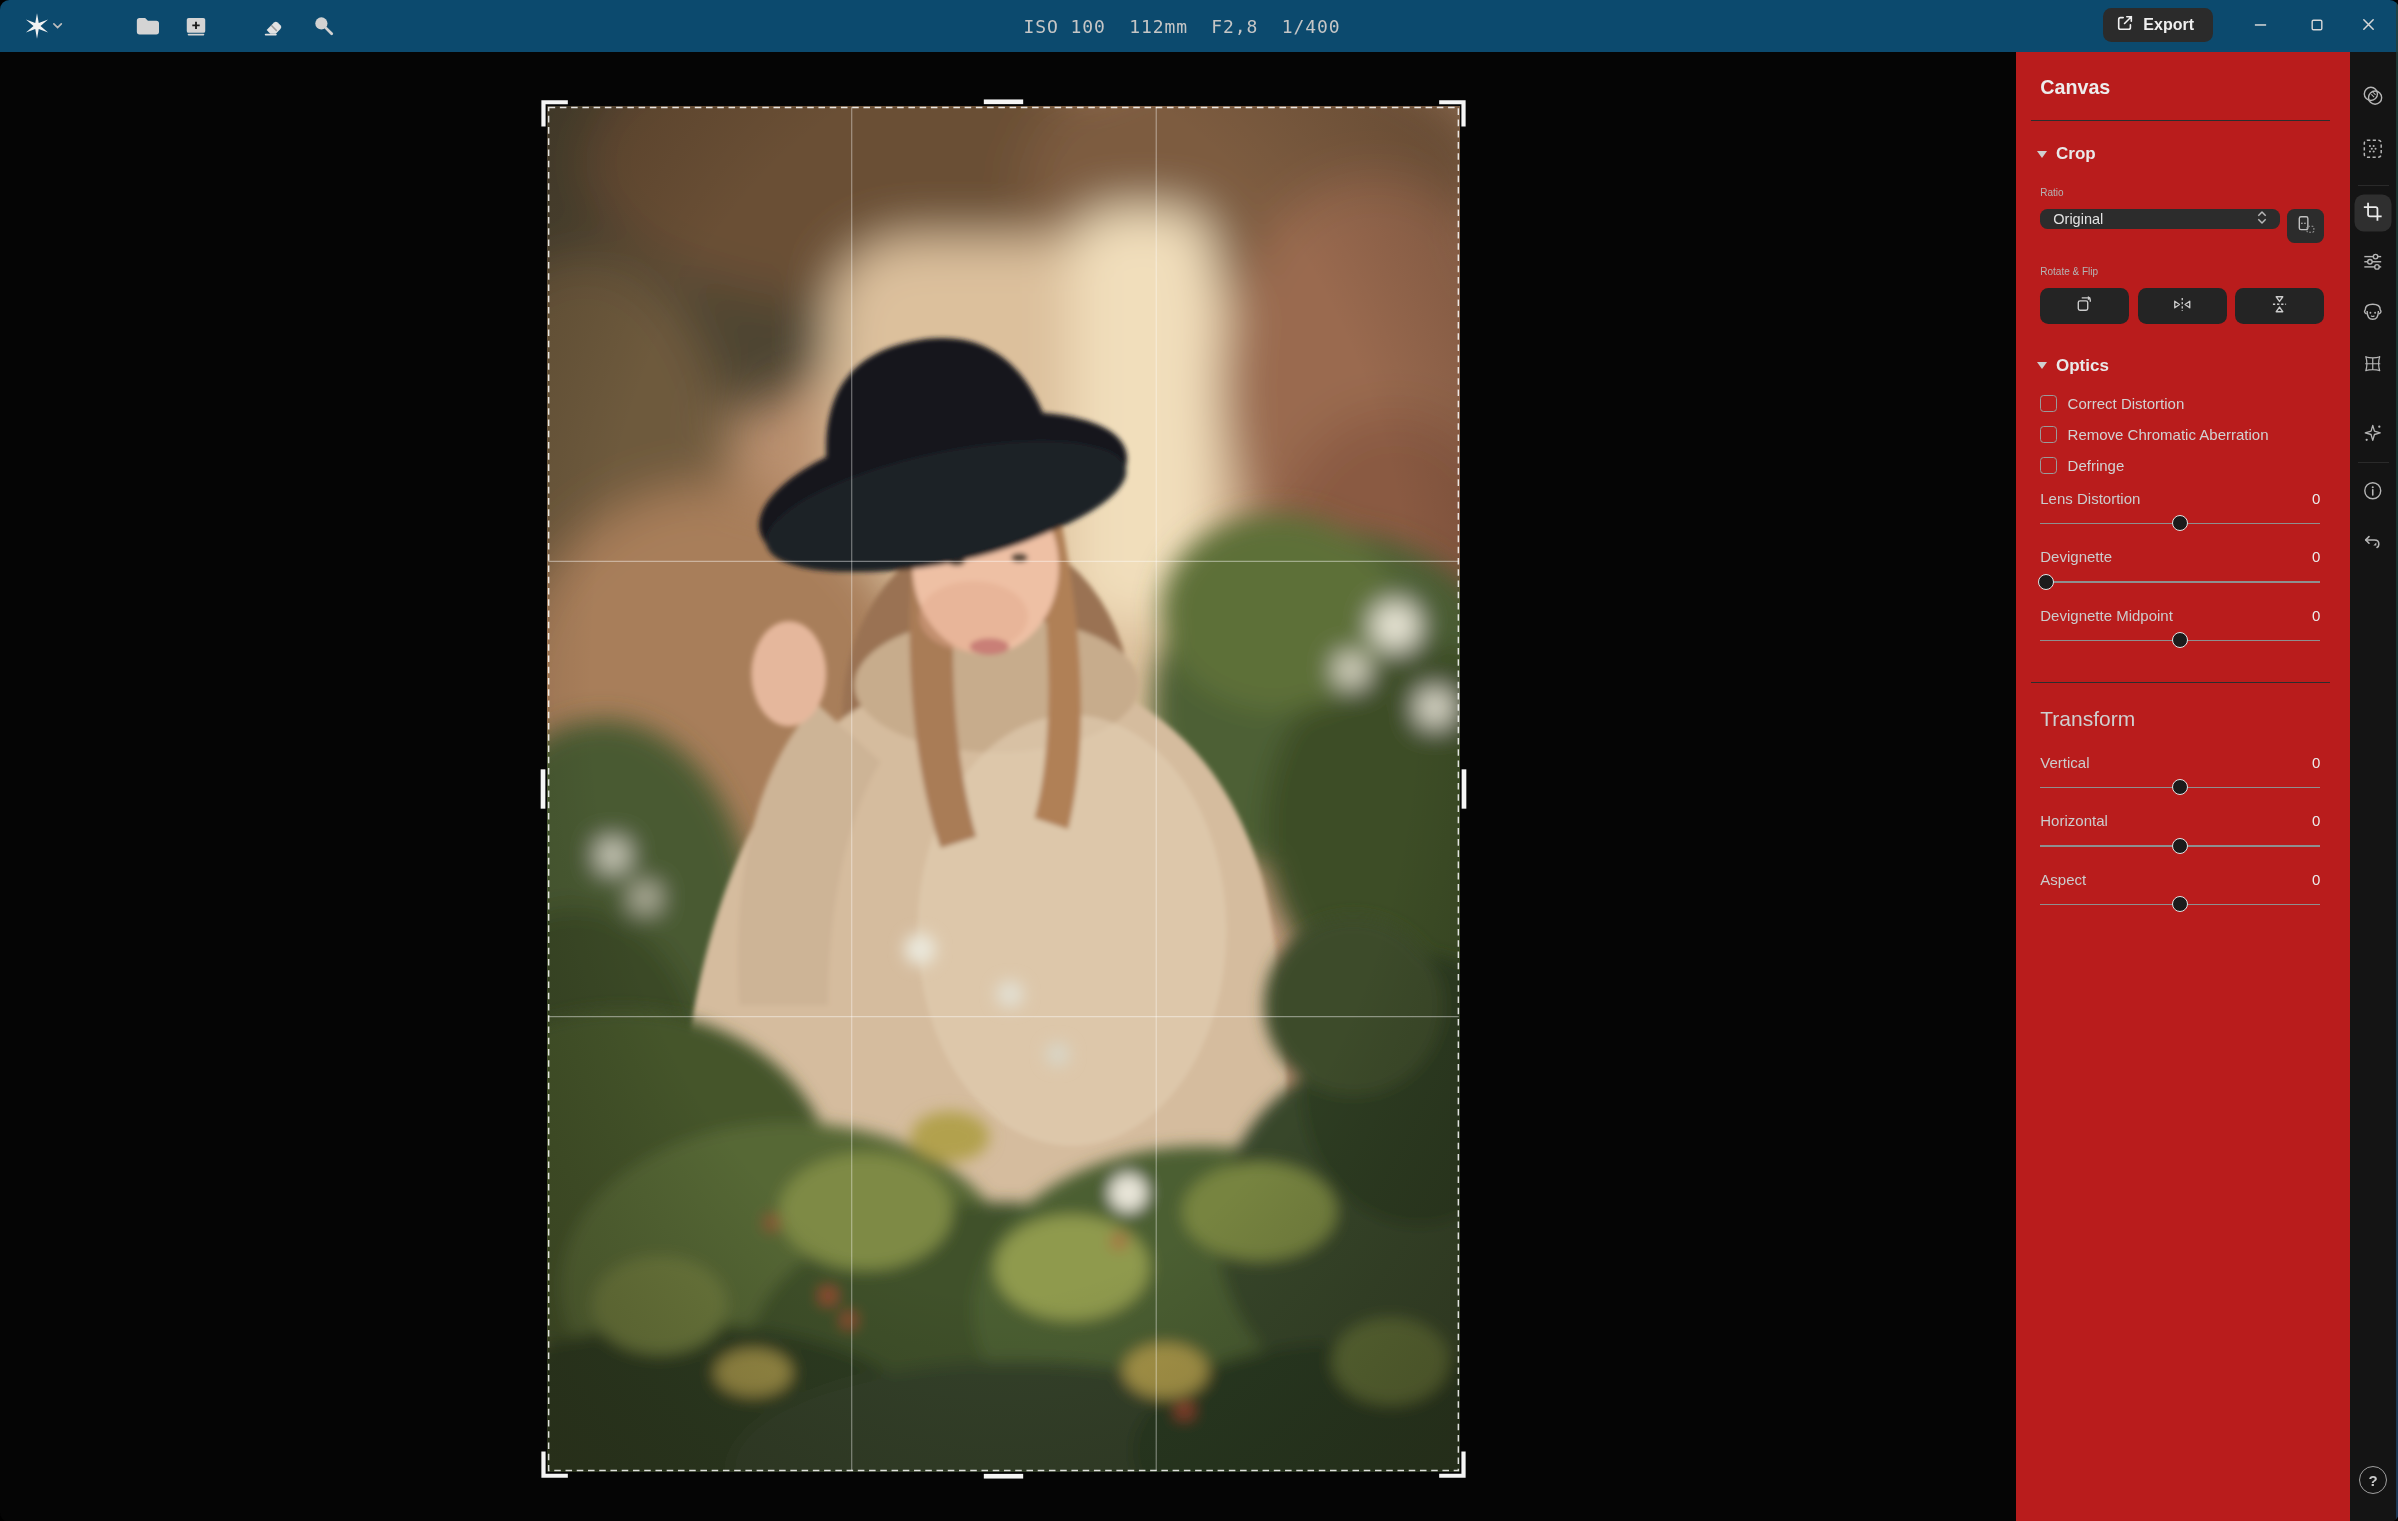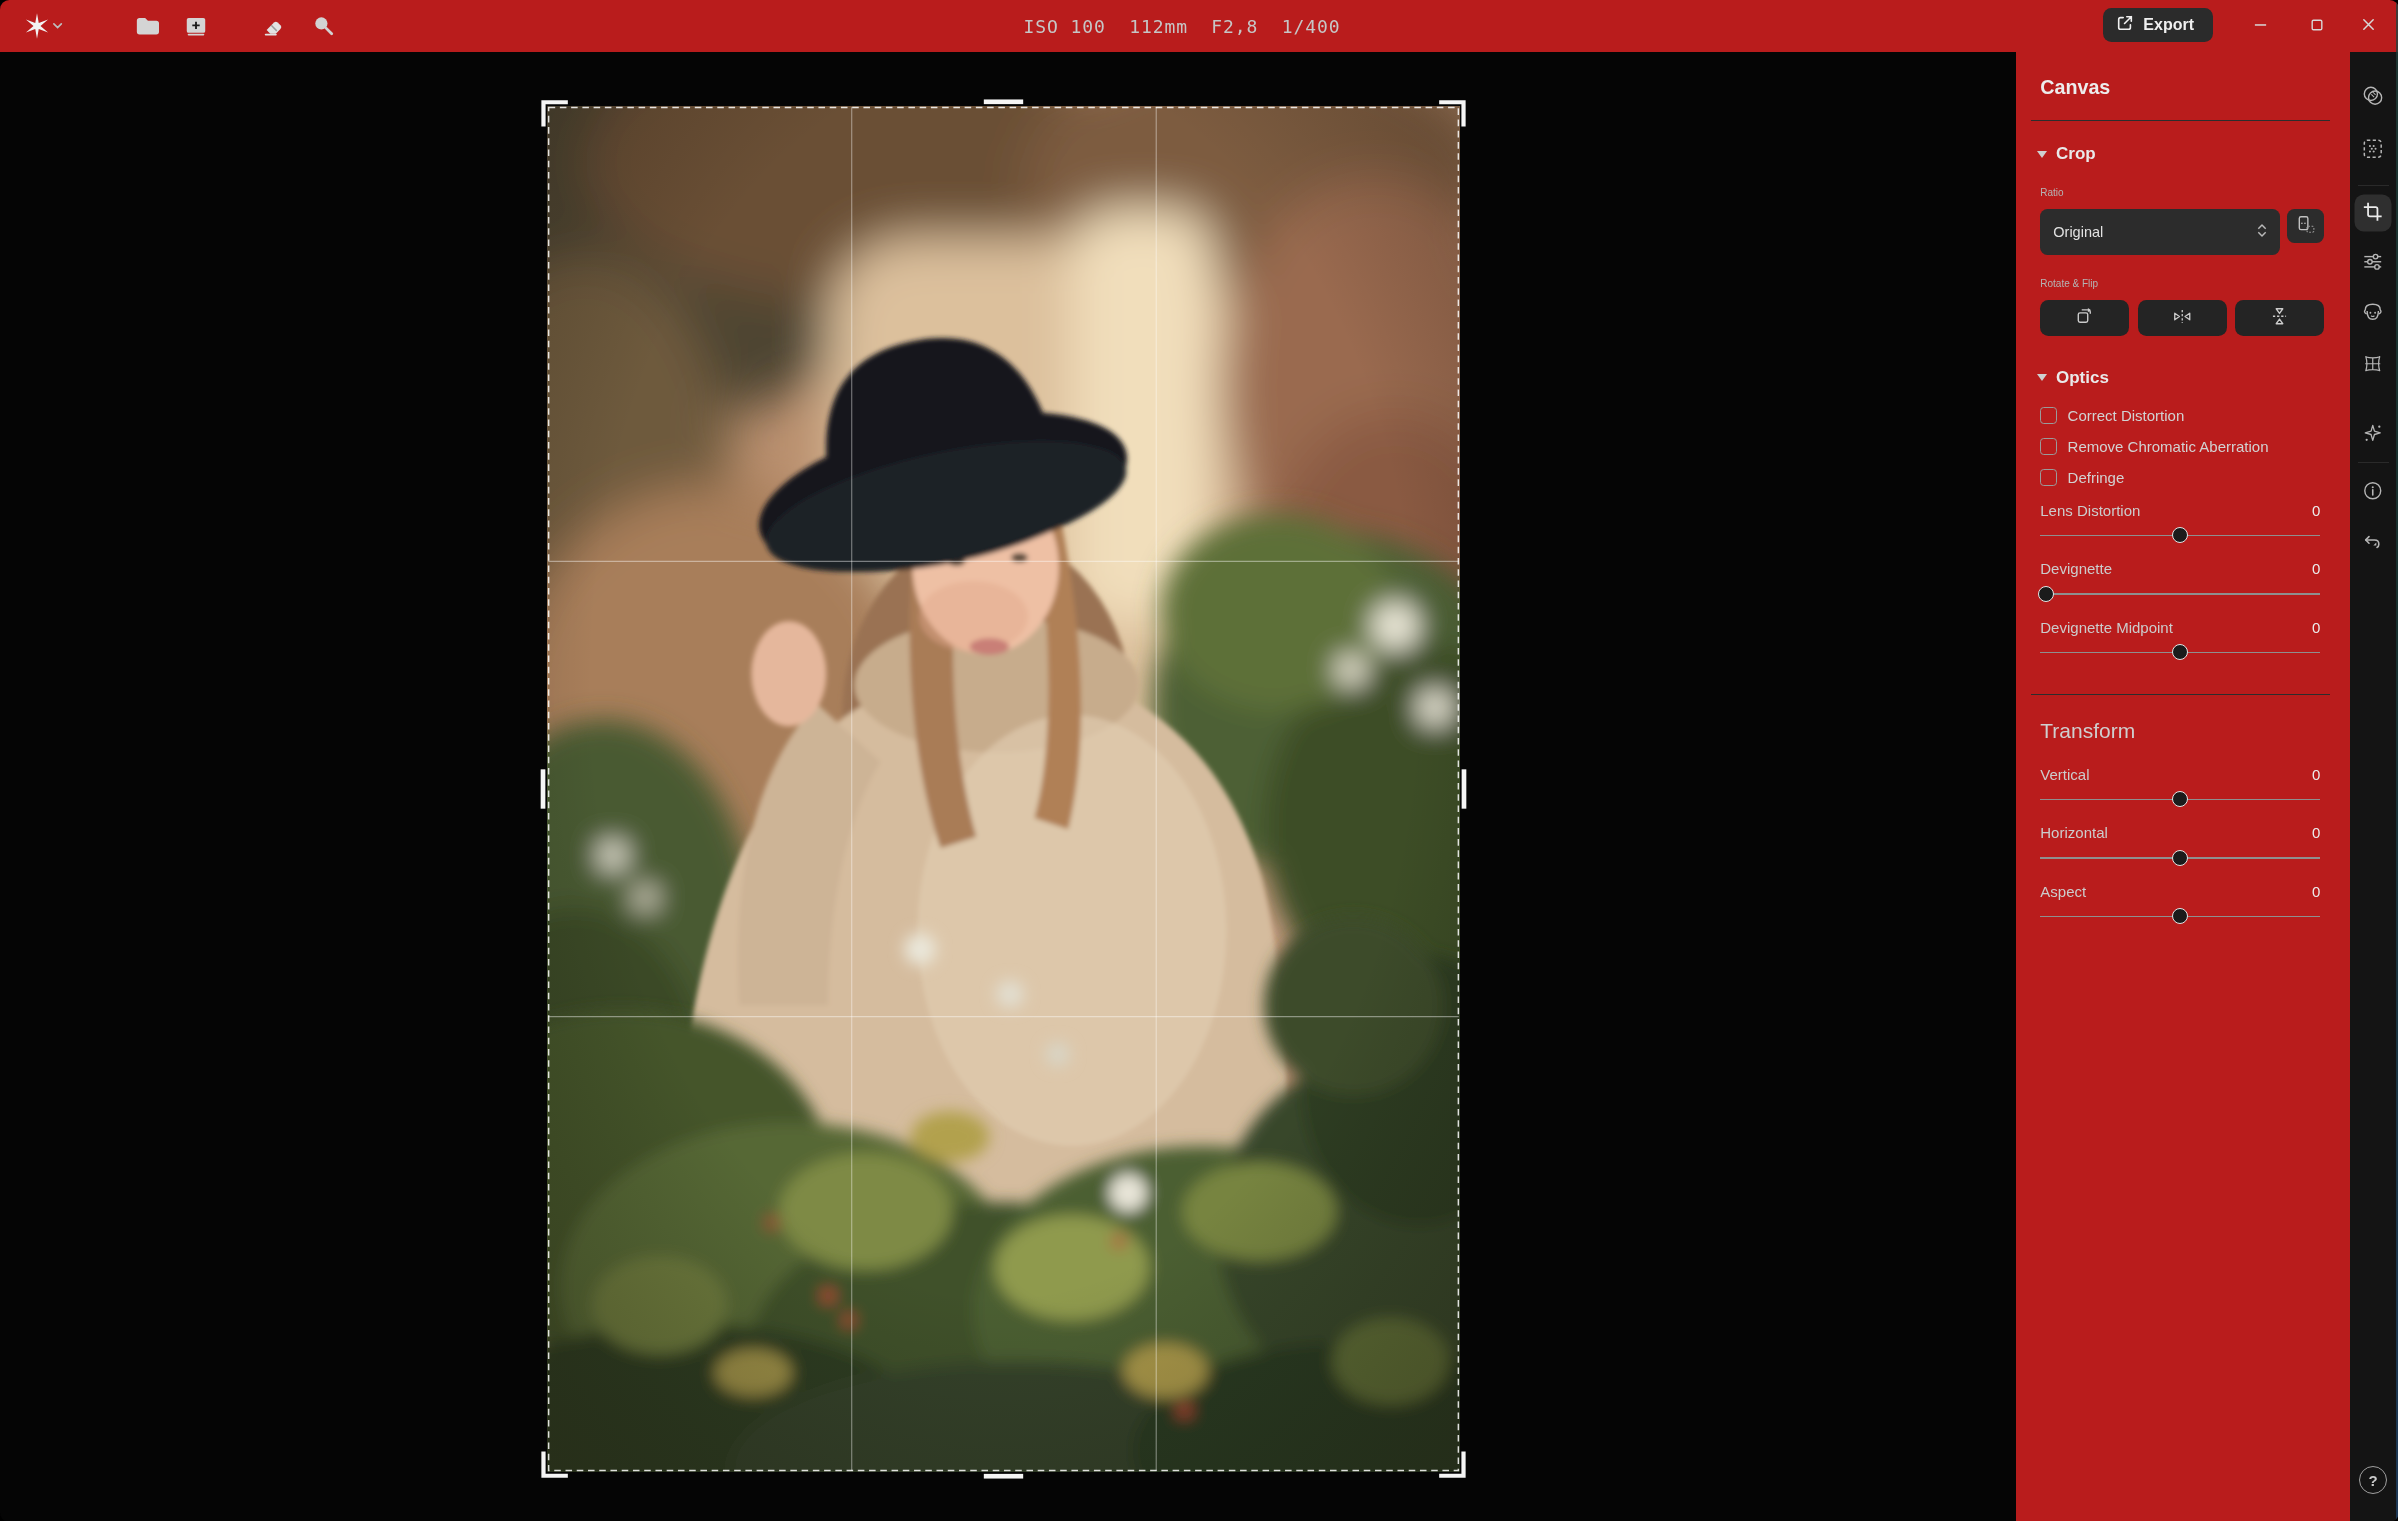--- a/index.html
+++ b/index.html
@@ -6,7 +6,7 @@
     font-family:"Liberation Sans",sans-serif;-webkit-font-smoothing:antialiased;}
   #app{position:relative;width:2399px;height:1522px;background:#060606;overflow:hidden;border-radius:9.4px;}
   
-  #titlebar{position:absolute;left:0;top:0;width:2399px;height:52px;background:#b91c1c;display:flex;align-items:center;}
+  #titlebar{position:absolute;left:0;top:0;width:2399px;height:52px;background:#0c4a6e;display:flex;align-items:center;}
   #tb-left{display:flex;align-items:center;gap:7.5px;padding-left:17px;}
   .tb-btn{display:flex;align-items:center;justify-content:center;width:41px;height:37px;border-radius:7.5px;cursor:pointer;}
   .tb-btn svg{display:block;}

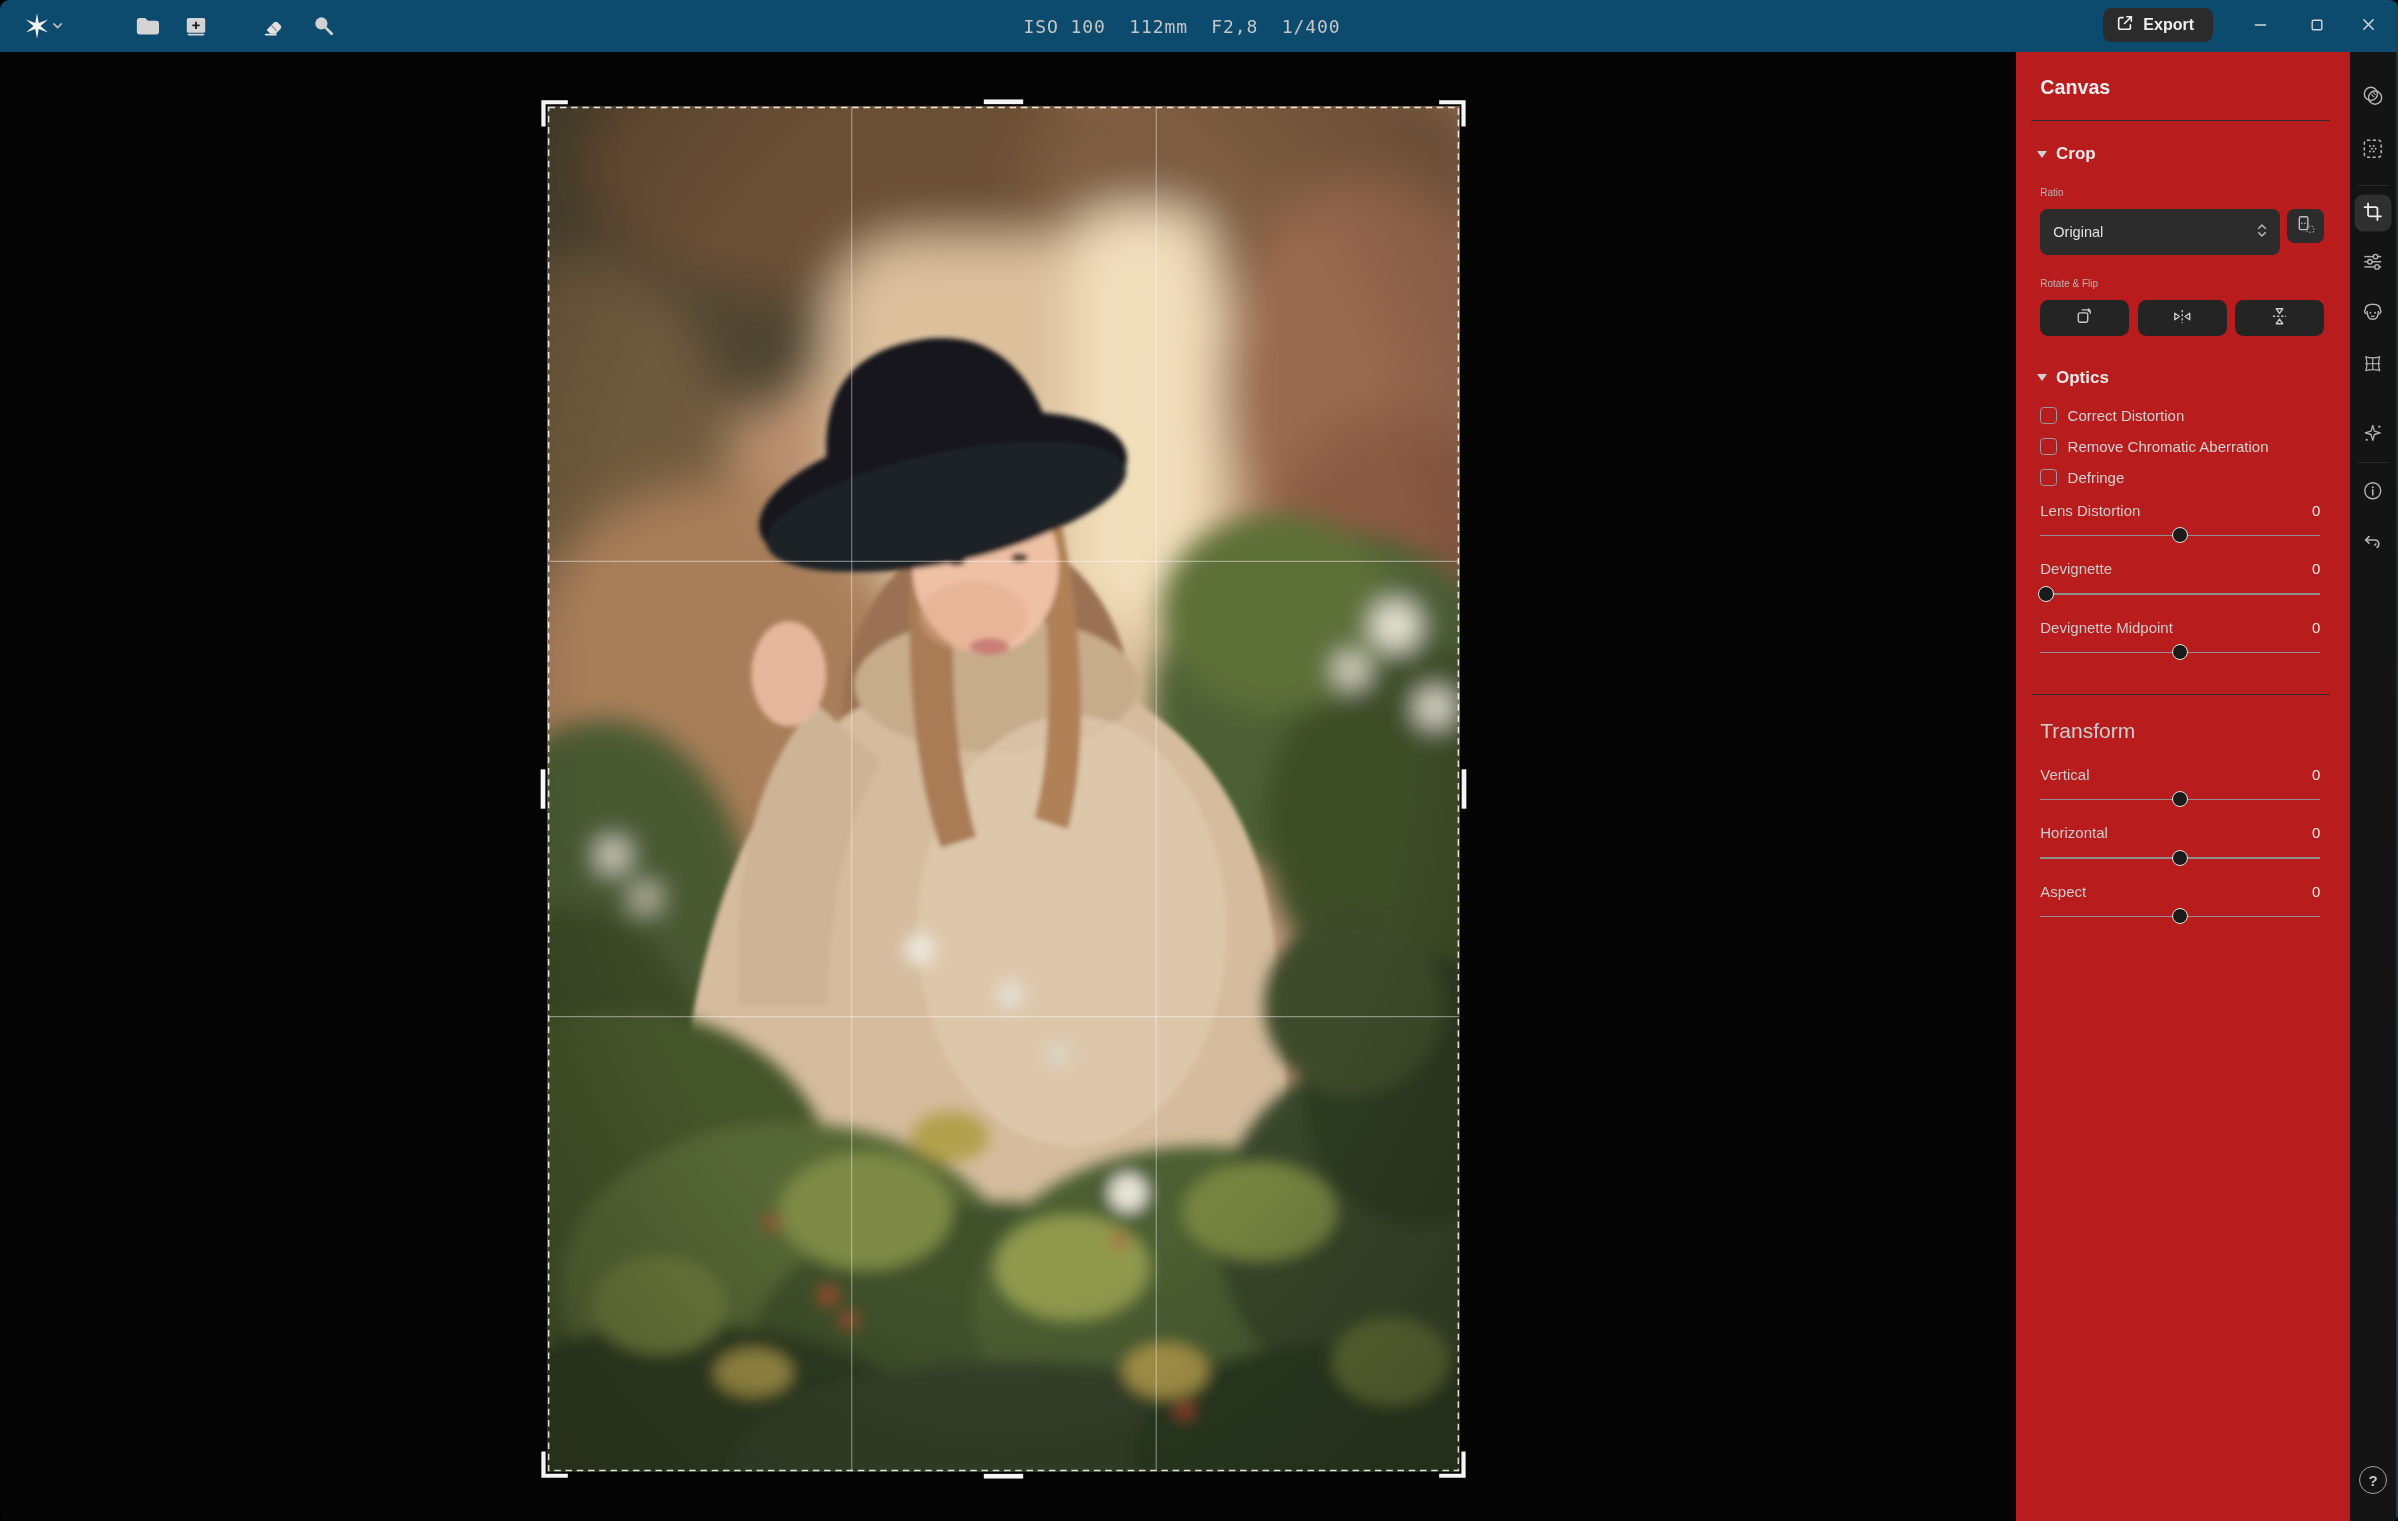--- a/index.html
+++ b/index.html
@@ -34,7 +34,7 @@
   .sub-label{font-size:10px;color:#b5b5b5;margin:22.5px 0 11.2px 3.7px;}
   .plain-label{font-size:21px;color:#cfcfcf;margin:24px 0 15px 3.7px;}
   .ratio-row{display:flex;gap:7.5px;margin-left:3.7px;}
-  .dropdown{flex:1;height:46px;background:#2c2c2c;border-radius:7.5px;display:flex;align-items:center;
+  .dropdown{flex:1;height:20px;background:#2c2c2c;border-radius:7.5px;display:flex;align-items:center;
     justify-content:space-between;padding:0 11.2px 0 13px;font-size:14.5px;color:#e2e2e2;cursor:pointer;}
   .sq-btn{width:37px;height:34px;background:#2c2c2c;border-radius:7.5px;display:flex;align-items:center;justify-content:center;cursor:pointer;}
   .btn-row{display:flex;gap:8.4px;margin:0 0 5.6px 3.7px;}

